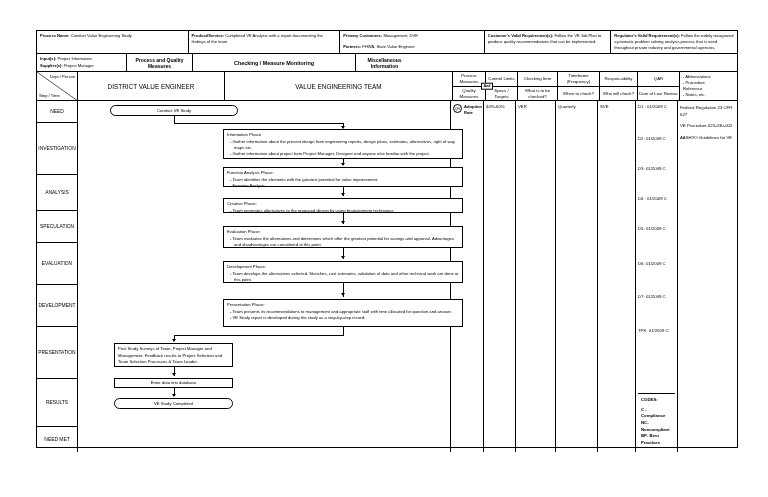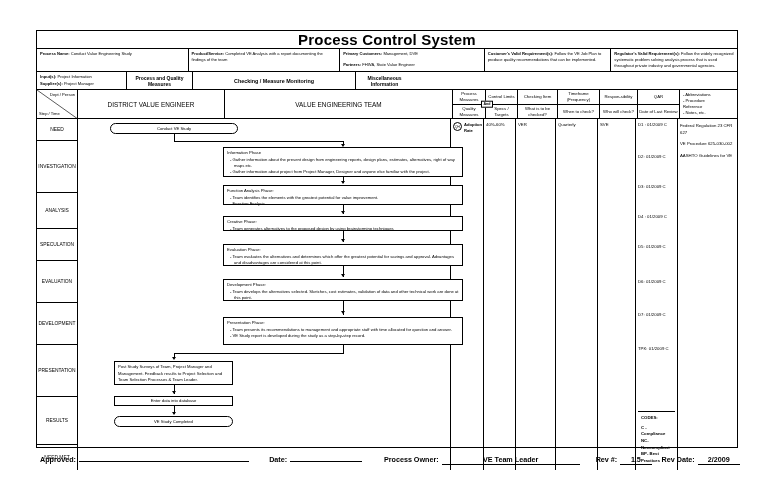--- a/index.html
+++ b/index.html
@@ -117,9 +117,6 @@
 
   <div class="doc">
 
-    <div class="title-row">
-      <span class="t">Process Control System</span>
-    </div>
 
     <div class="info-row">
       <div class="info-cell ic1">

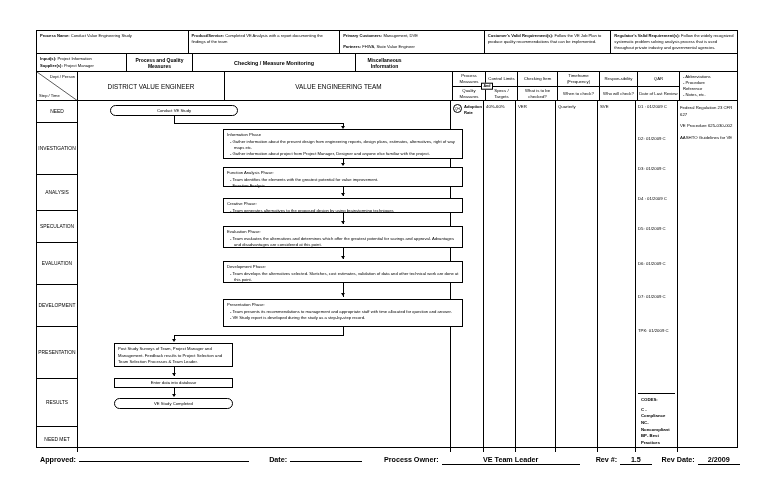--- a/index.html
+++ b/index.html
@@ -355,18 +355,6 @@
     </div>
   </div>
 
-  <div class="footer">
-    <span class="lab">Approved:</span>
-    <span class="rule" style="width:185px;margin-left:3px;"></span>
-    <span class="lab" style="margin-left:20px;">Date:</span>
-    <span class="rule" style="width:78px;margin-left:3px;"></span>
-    <span class="lab" style="margin-left:22px;">Process Owner:</span>
-    <span class="rule" style="width:150px;margin-left:3px;">VE Team Leader</span>
-    <span class="lab" style="margin-left:16px;">Rev #:</span>
-    <span class="rule" style="width:34px;margin-left:3px;">1.5</span>
-    <span class="lab" style="margin-left:10px;">Rev Date:</span>
-    <span class="rule" style="width:46px;margin-left:3px;">2/2009</span>
-  </div>
 
 </div>
 

